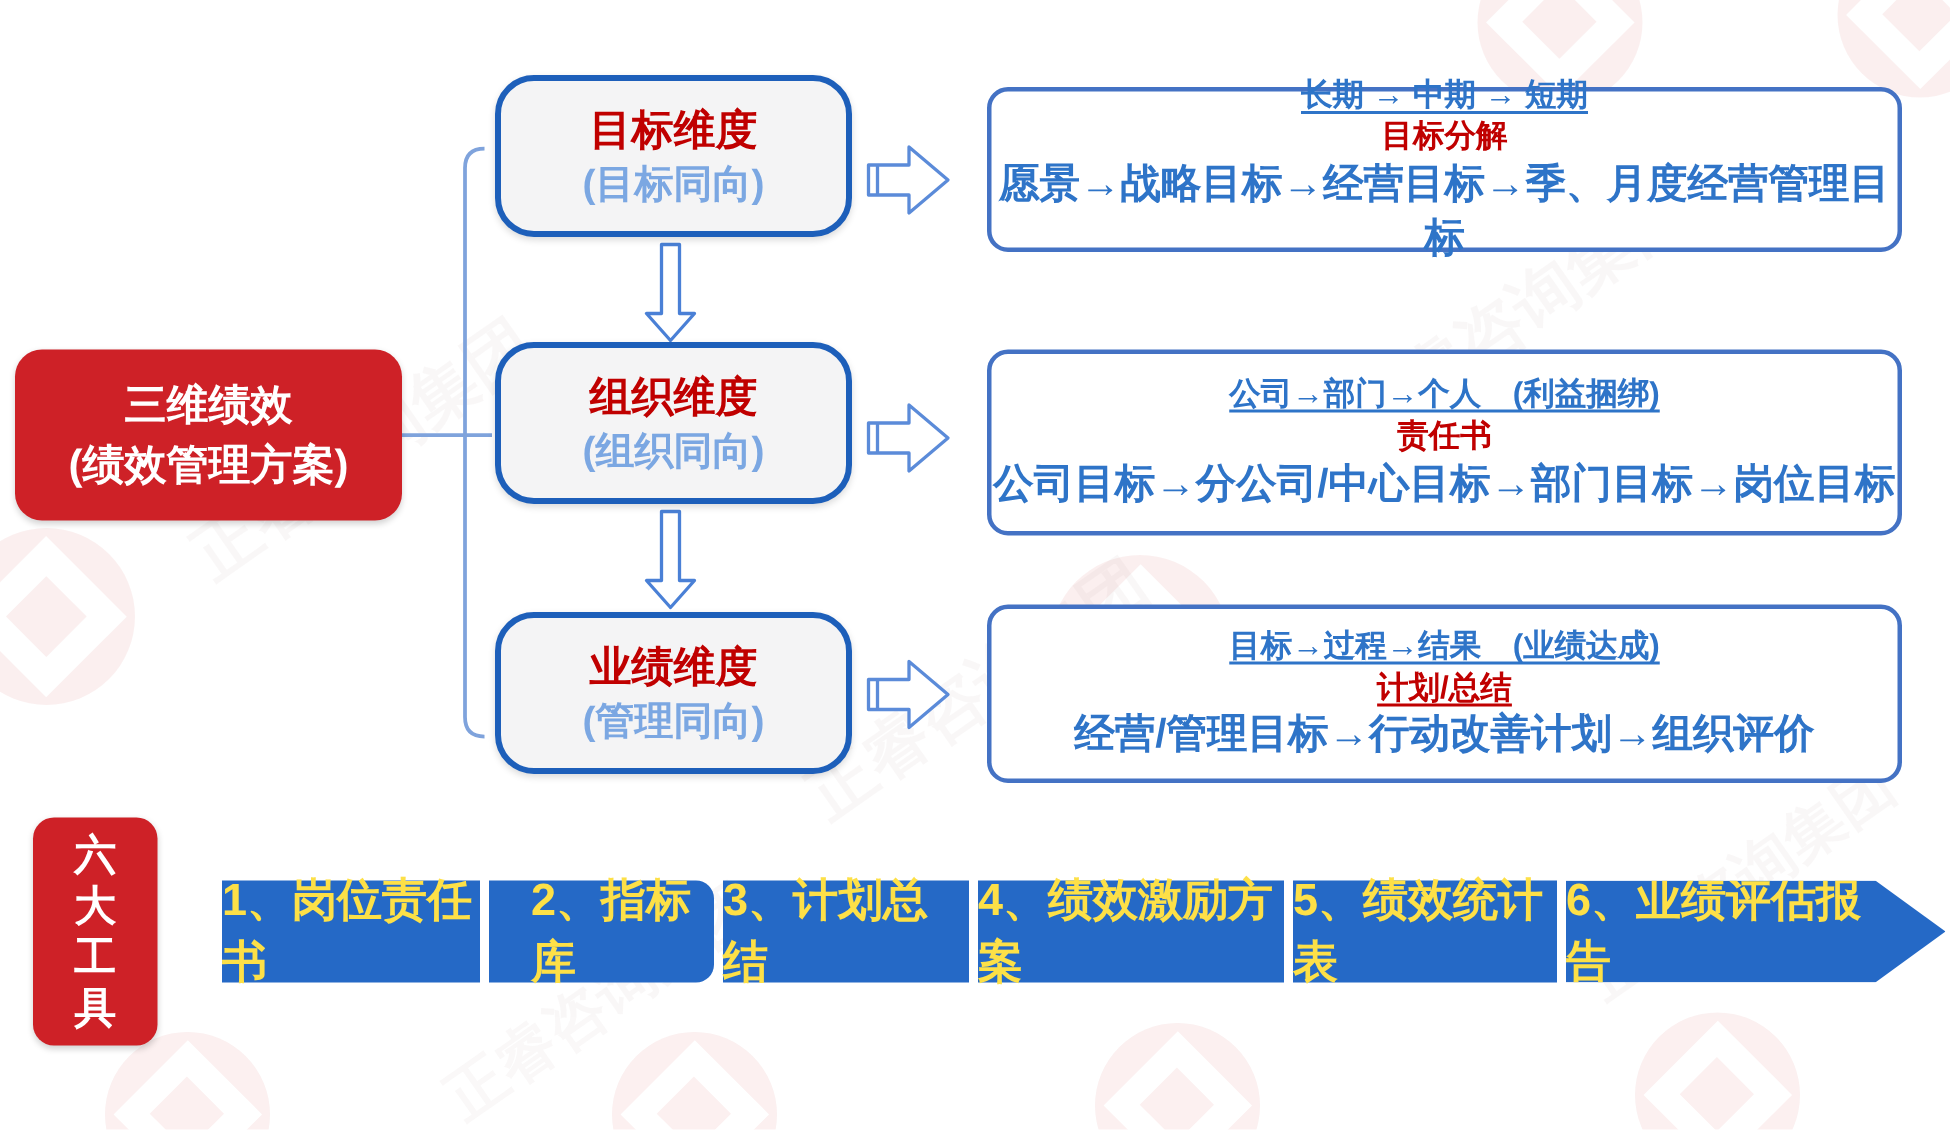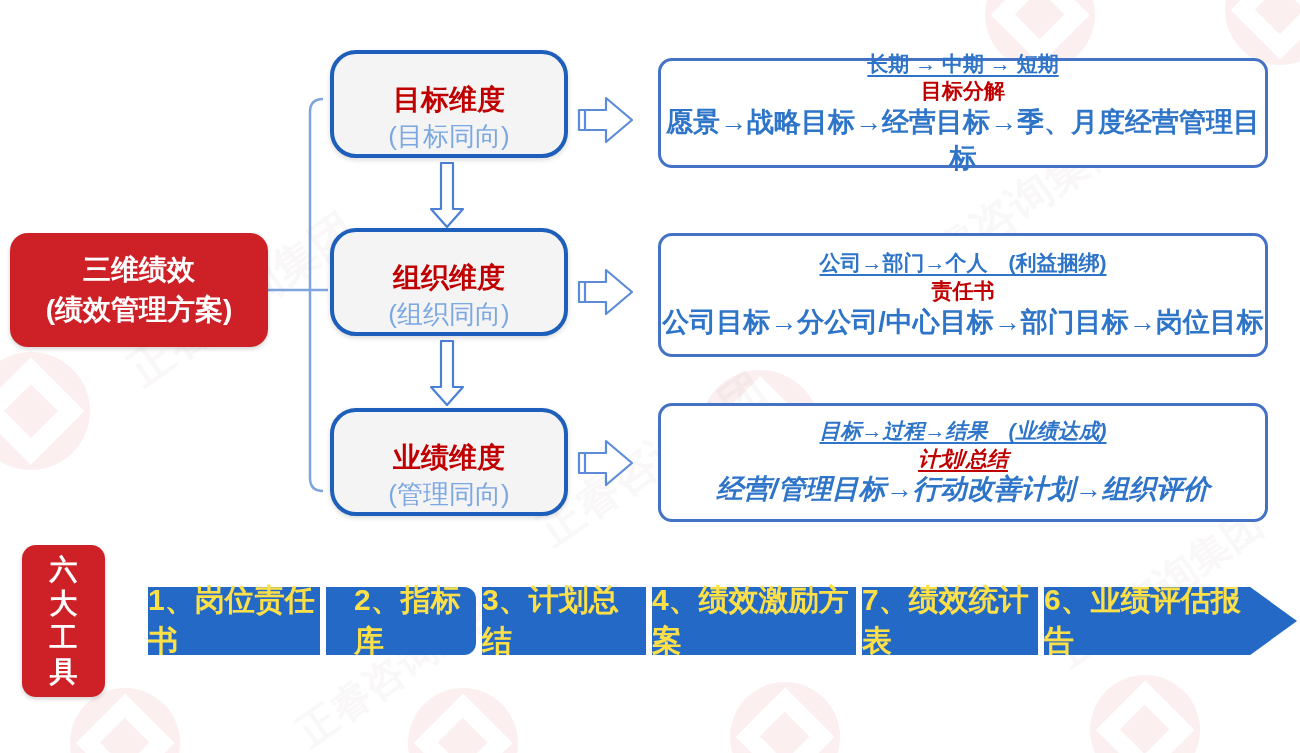--- a/index.html
+++ b/index.html
@@ -24,7 +24,7 @@
   
   .dim-box{
     left:330px;width:238px;height:108px;background:#f4f4f5;border:4px solid #1d5fba;border-radius:26px;
-    display:flex;flex-direction:column;justify-content:flex-end;align-items:center;text-align:center;
+    display:flex;flex-direction:column;justify-content:center;align-items:center;text-align:center;
     line-height:1.35;box-shadow:0 2px 5px rgba(0,0,0,0.15);z-index:3;box-sizing:border-box;
   }
   .dim-title{color:#c00000;font-weight:bold;font-size:28px;}

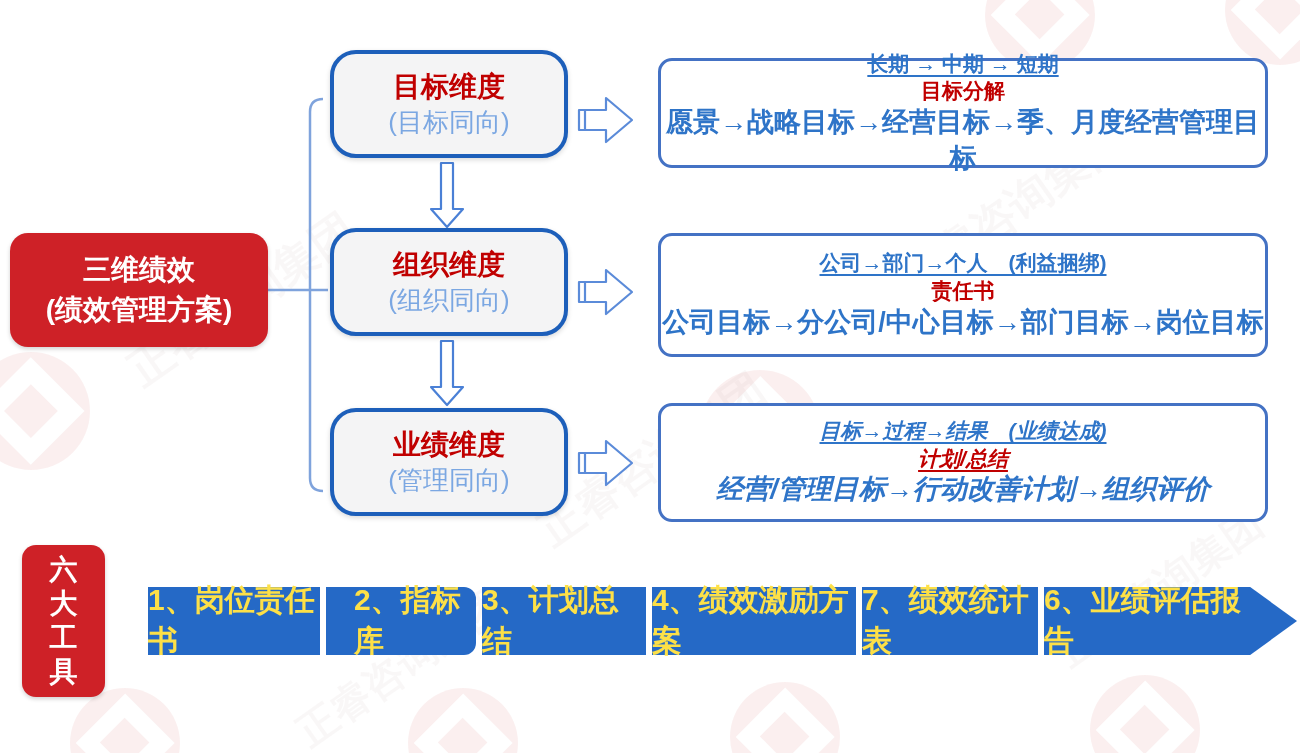--- a/index.html
+++ b/index.html
@@ -28,7 +28,7 @@
     line-height:1.35;box-shadow:0 2px 5px rgba(0,0,0,0.15);z-index:3;box-sizing:border-box;
   }
   .dim-title{color:#c00000;font-weight:bold;font-size:28px;}
-  .dim-sub{color:#7ba7e2;font-weight:normal;font-size:26px;}
+  .dim-sub{color:#7ba7e2;font-weight:bold;font-size:26px;}
   
   .det-box{
     left:658px;width:610px;background:#ffffff;border:3px solid #4472c4;border-radius:14px;

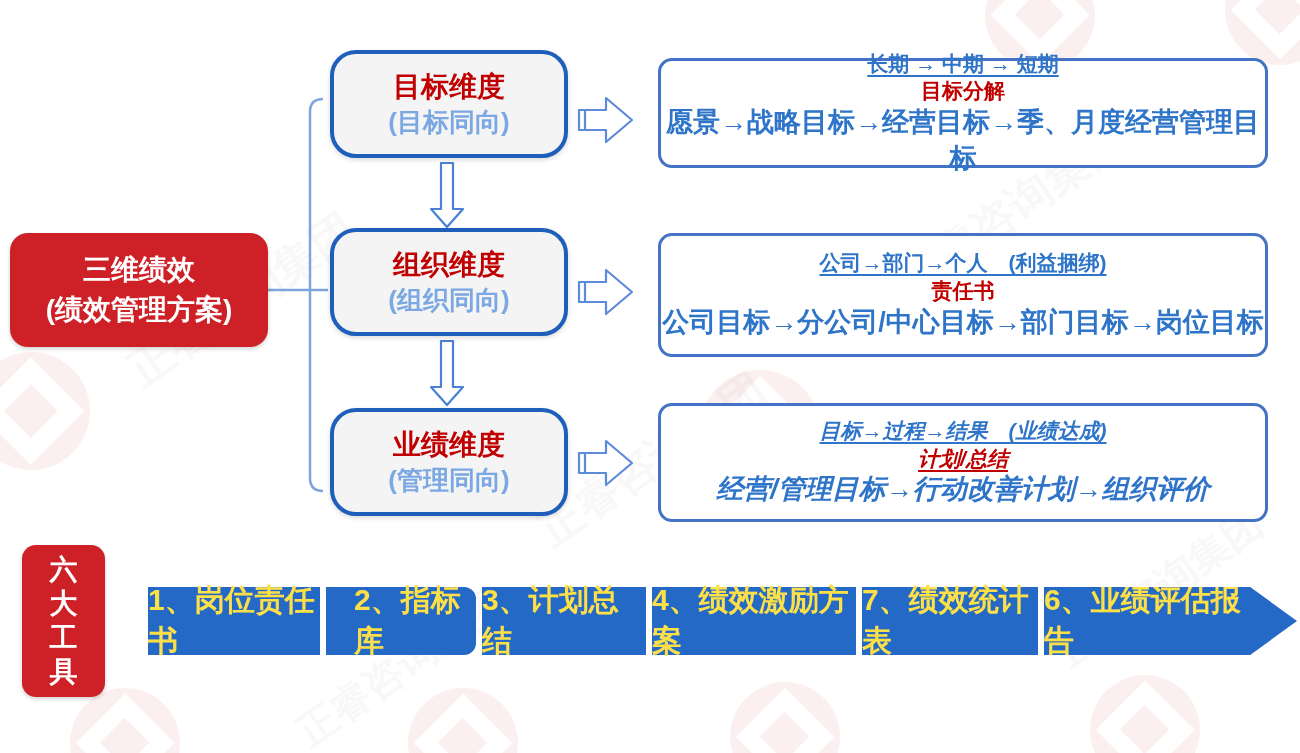--- a/index.html
+++ b/index.html
@@ -160,7 +160,7 @@
   <div class="det-l2">责任书</div>
   <div class="det-l3">公司目标→分公司/中心目标→部门目标→岗位目标</div>
 </div>
-<div class="abs det-box" style="top:403px;height:119px;font-style:italic;">
+<div class="abs det-box" style="top:403px;height:119px;">
   <div class="det-l1">目标→过程→结果　(业绩达成)</div>
   <div class="det-l2 underlined">计划/总结</div>
   <div class="det-l3">经营/管理目标→行动改善计划→组织评价</div>

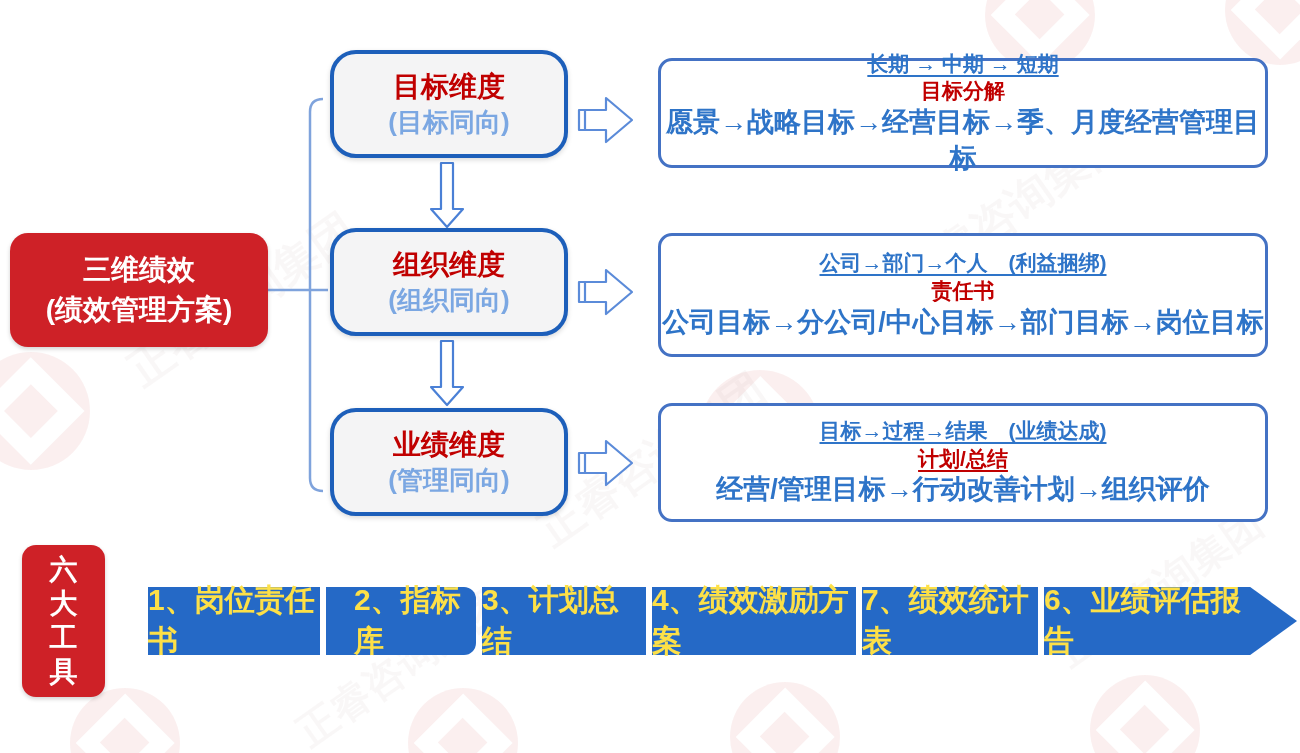--- a/index.html
+++ b/index.html
@@ -186,7 +186,7 @@
   <span>4、绩效激励方案</span>
 </div>
 <div class="abs tool-item" style="left:862px;width:176px;">
-  <span>7、绩效统计表</span>
+  <span>5、绩效统计表</span>
 </div>
 <div class="abs tool-item arrow-end" style="left:1044px;width:253px;">
   <span>6、业绩评估报告</span>

